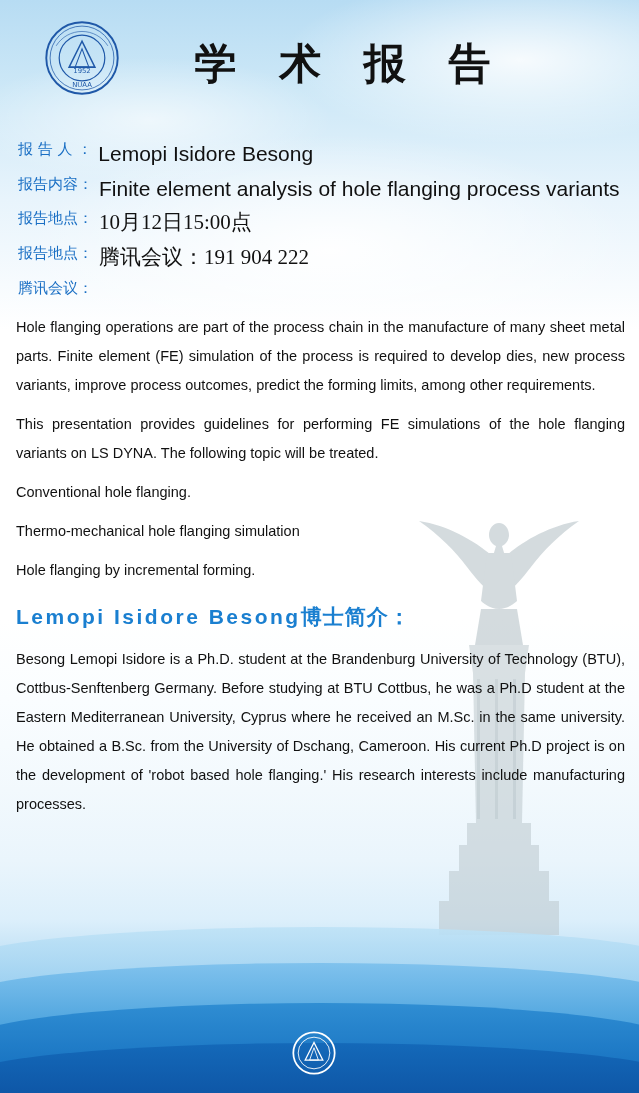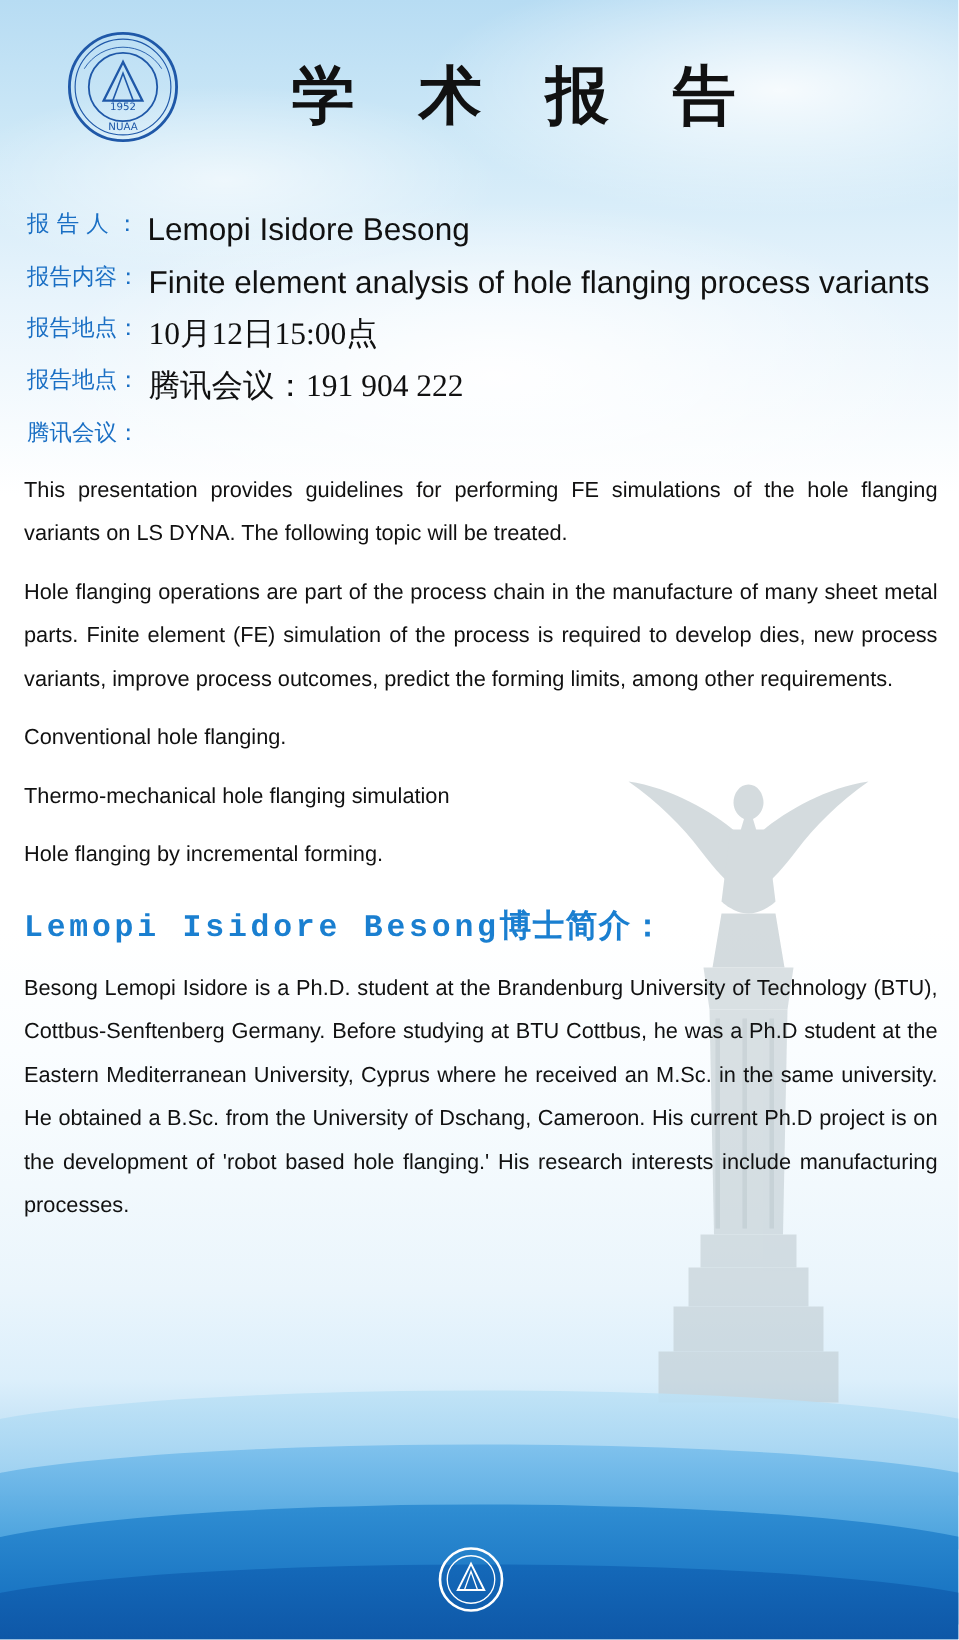--- a/index.html
+++ b/index.html
@@ -255,8 +255,8 @@
     </div>
 
     <div class="body-block">
+      <p class="para">Hole flanging operations are part of the process chain in the manufacture of many sheet metal parts. Finite element (FE) simulation of the process is required to develop dies, new process variants, improve process outcomes, predict the forming limits, among other requirements.</p>
       <p class="para">This presentation provides guidelines for performing FE simulations of the hole flanging variants on LS DYNA. The following topic will be treated.</p>
-      <p class="para">Hole flanging operations are part of the process chain in the manufacture of many sheet metal parts. Finite element (FE) simulation of the process is required to develop dies, new process variants, improve process outcomes, predict the forming limits, among other requirements.</p>
       <p class="para single">Conventional hole flanging.</p>
       <p class="para single">Thermo-mechanical hole flanging simulation</p>
       <p class="para single">Hole flanging by incremental forming.</p>

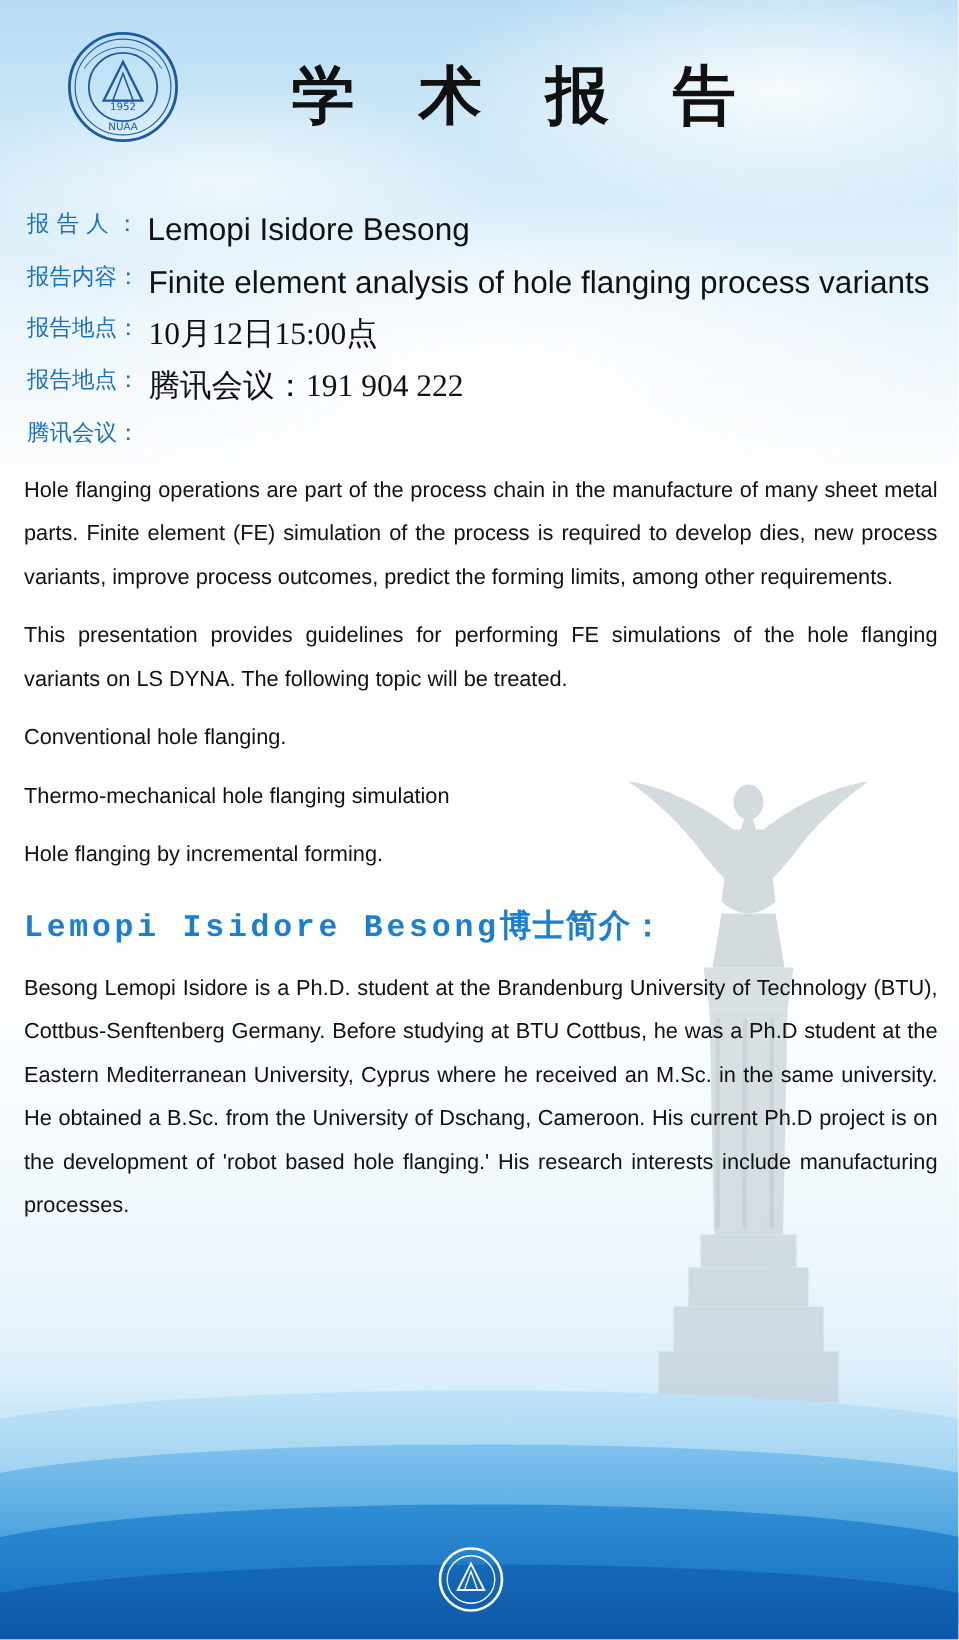--- a/index.html
+++ b/index.html
@@ -151,7 +151,7 @@
     font-size: 21px;
     font-weight: bold;
     color: #1a7fd0;
-    font-family: Liberation Mono, monospace;
+    font-family: Liberation Sans, sans-serif;
     letter-spacing: 1px;
   }
   .bio-title .en { letter-spacing: 2.5px; }

